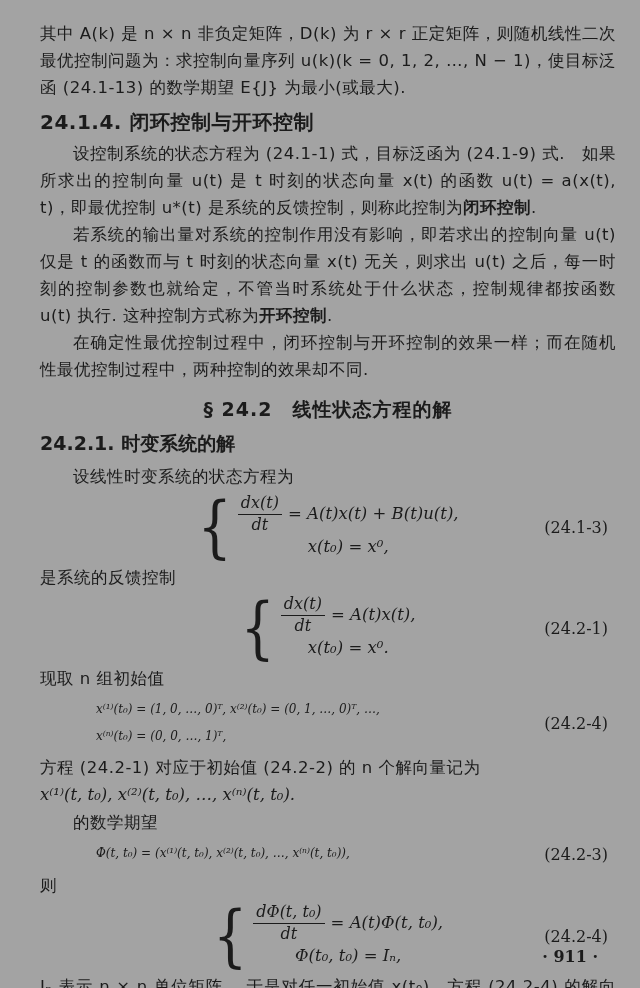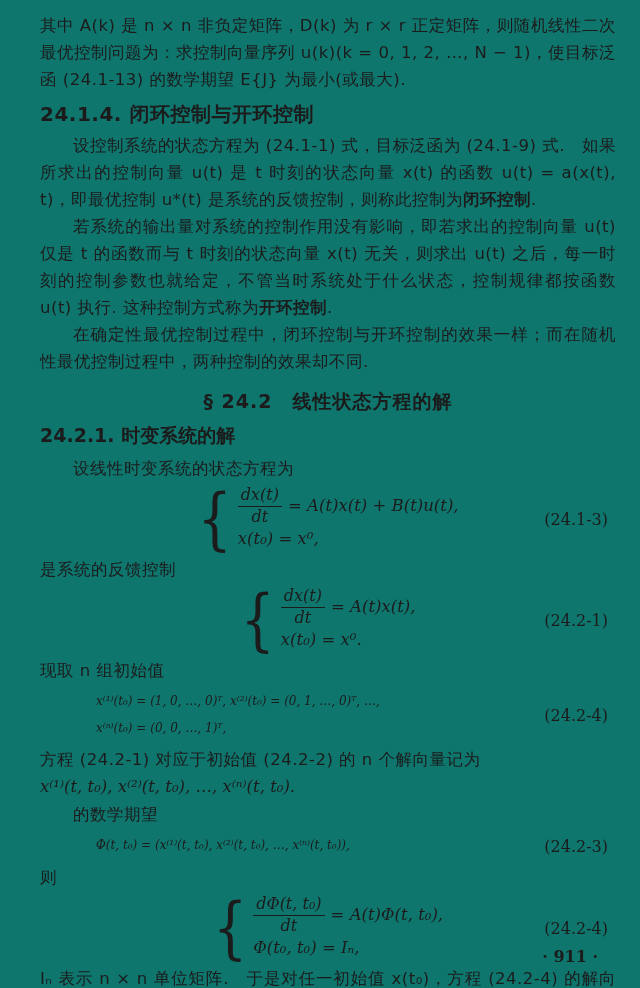--- a/index.html
+++ b/index.html
@@ -13,9 +13,9 @@
     width: 640px;
     height: 988px;
     box-sizing: border-box;
-    background: #0f766e;
+    background: #a3a3a3;
     color: #1b1b1b;
-    padding: 12px 24px 0 40px;
+    padding: 20px 24px 0 40px;
     overflow: hidden;
   }
   .body-text {

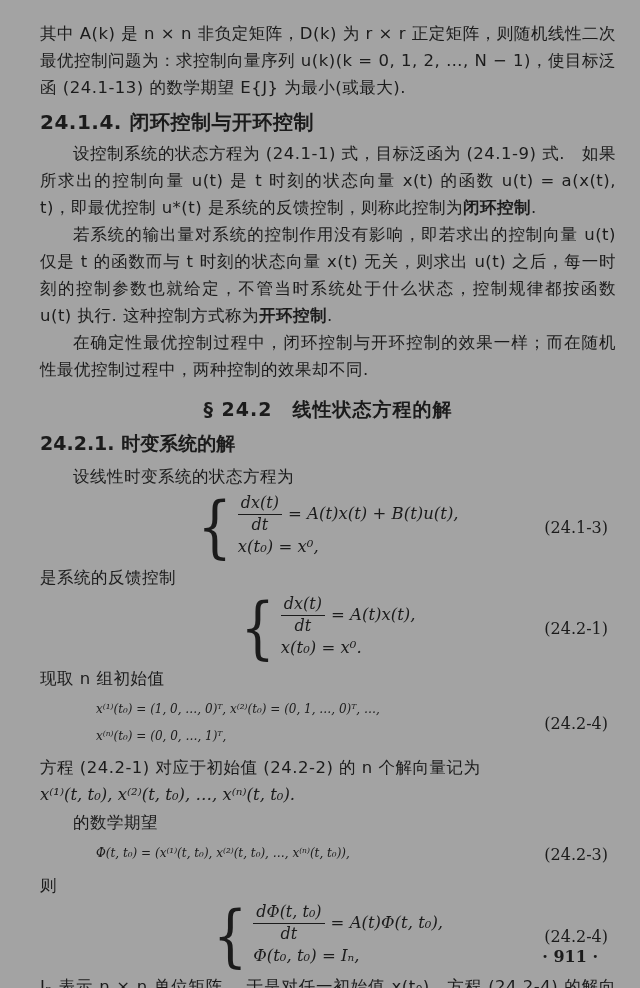--- a/index.html
+++ b/index.html
@@ -68,7 +68,7 @@
     margin-right: 6px;
     user-select: none;
   }
-  .eq-lines { display: flex; flex-direction: column; align-items: flex-start; }
+  .eq-lines { display: flex; flex-direction: column; align-items: center; }
   .eq-line {
     font-size: 16.5px;
     line-height: 26px;

